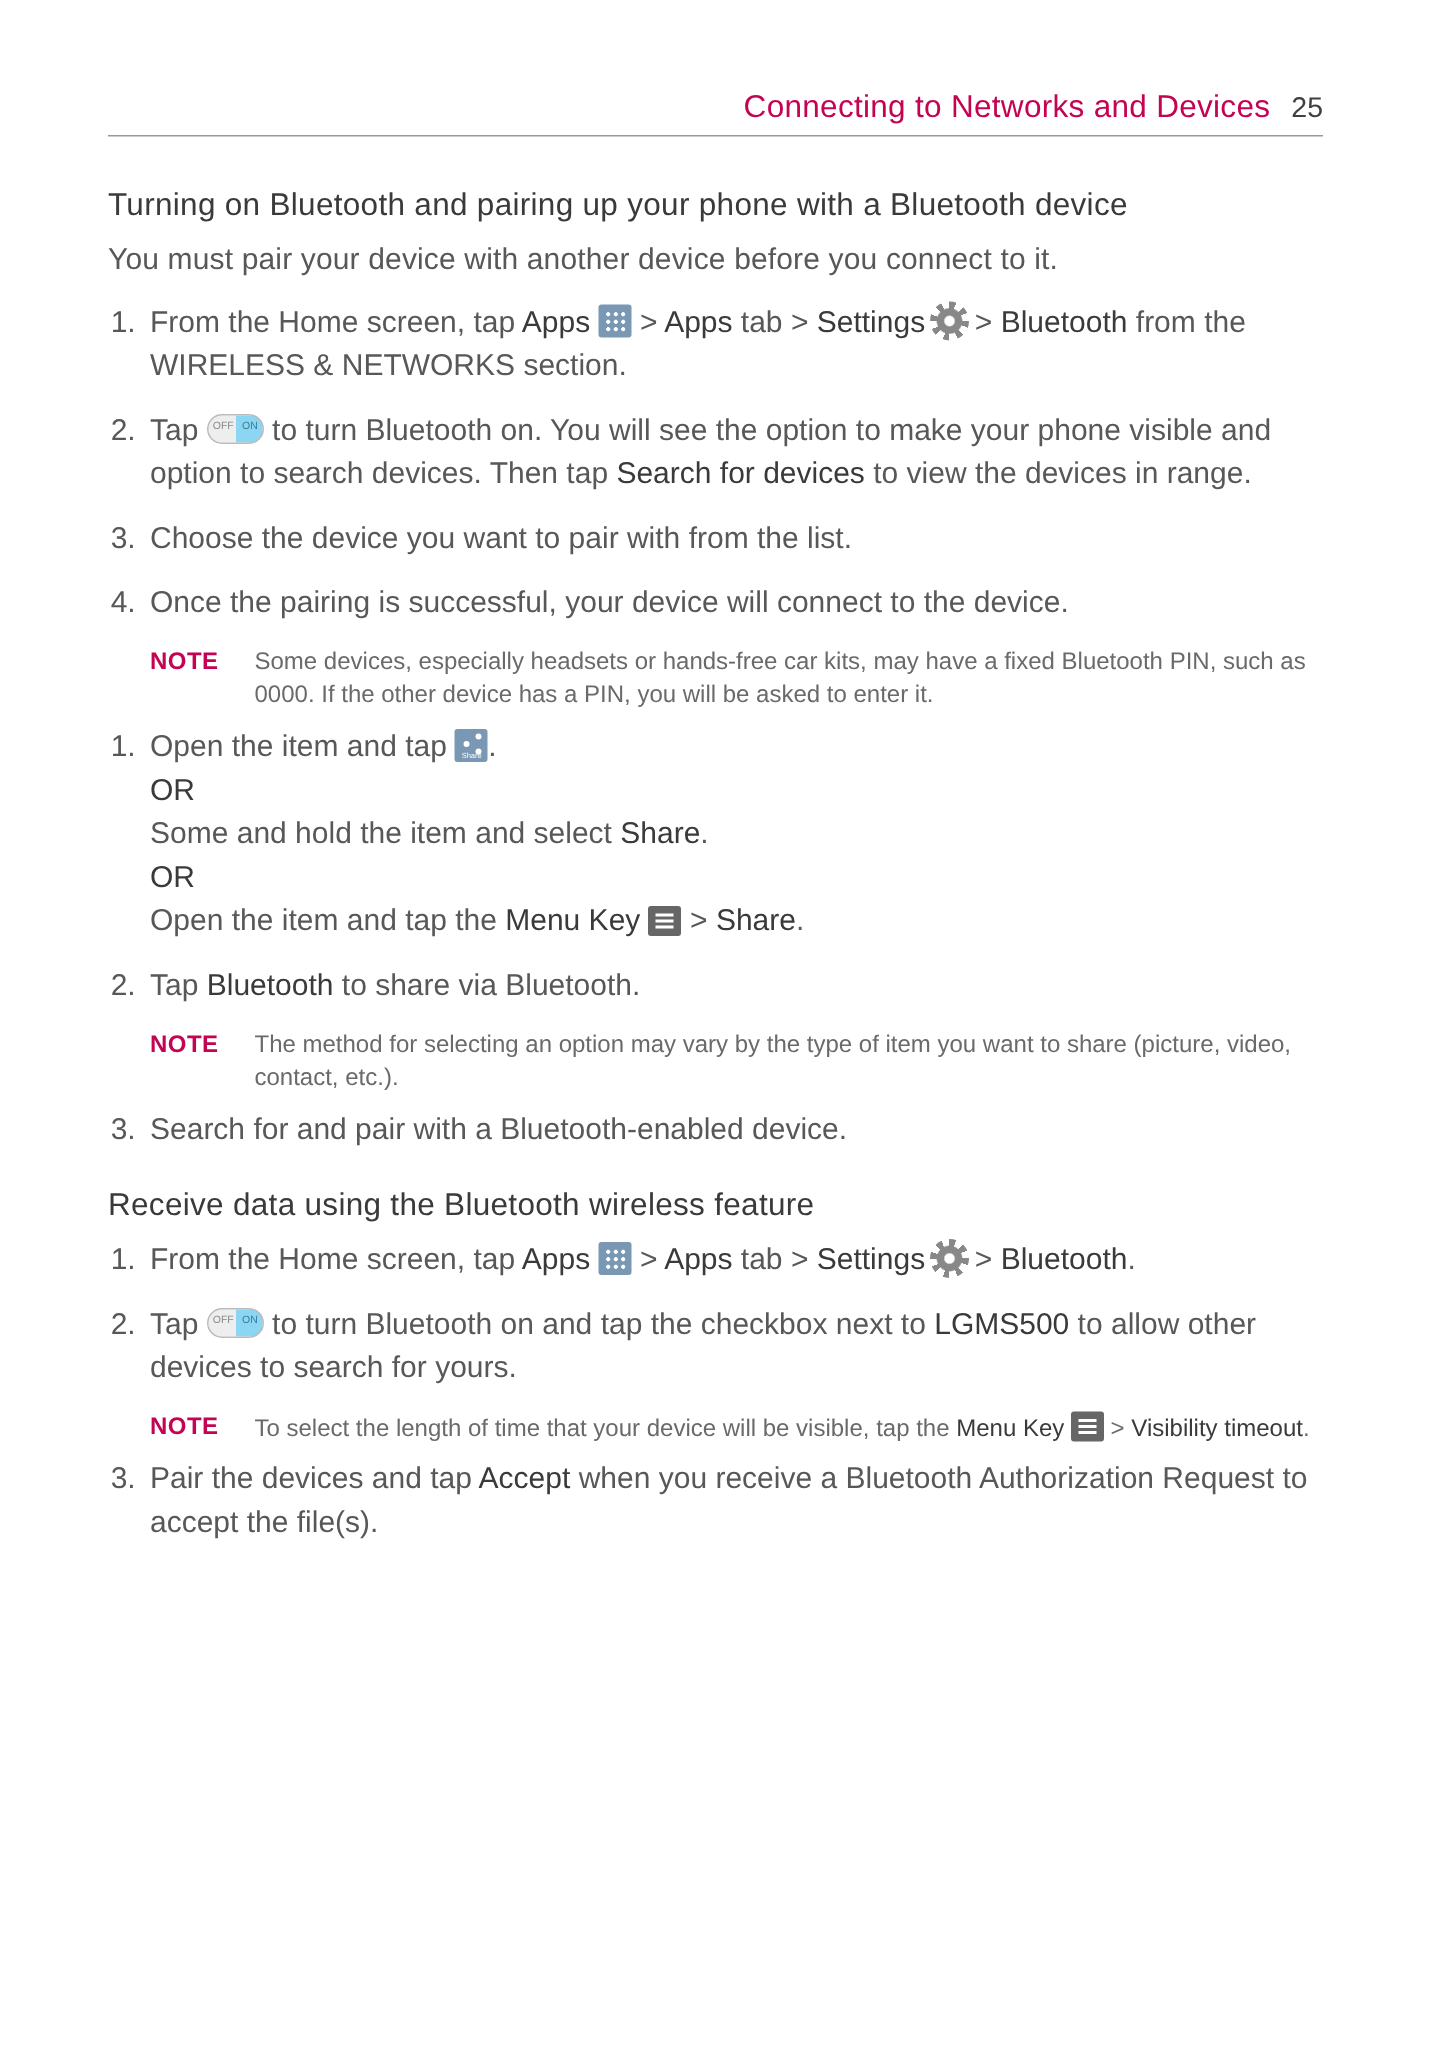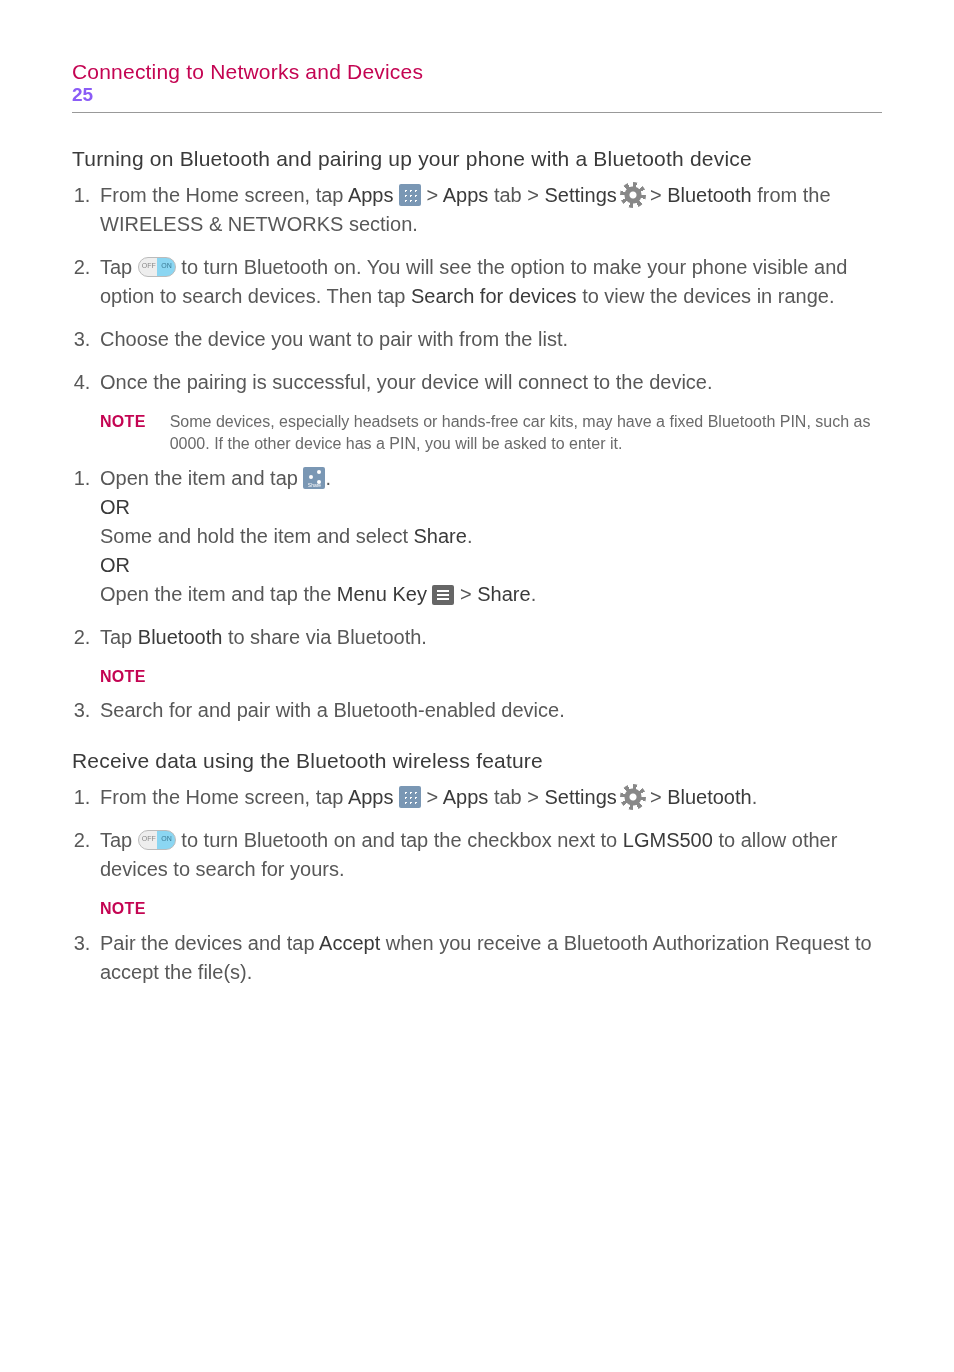--- a/index.html
+++ b/index.html
@@ -20,7 +20,6 @@
     border-bottom: 1px solid #999;
     padding-bottom: 6px;
     margin-bottom: 34px;
-    flex-direction: column;
   }
   .header-title {
     color: #c40452;

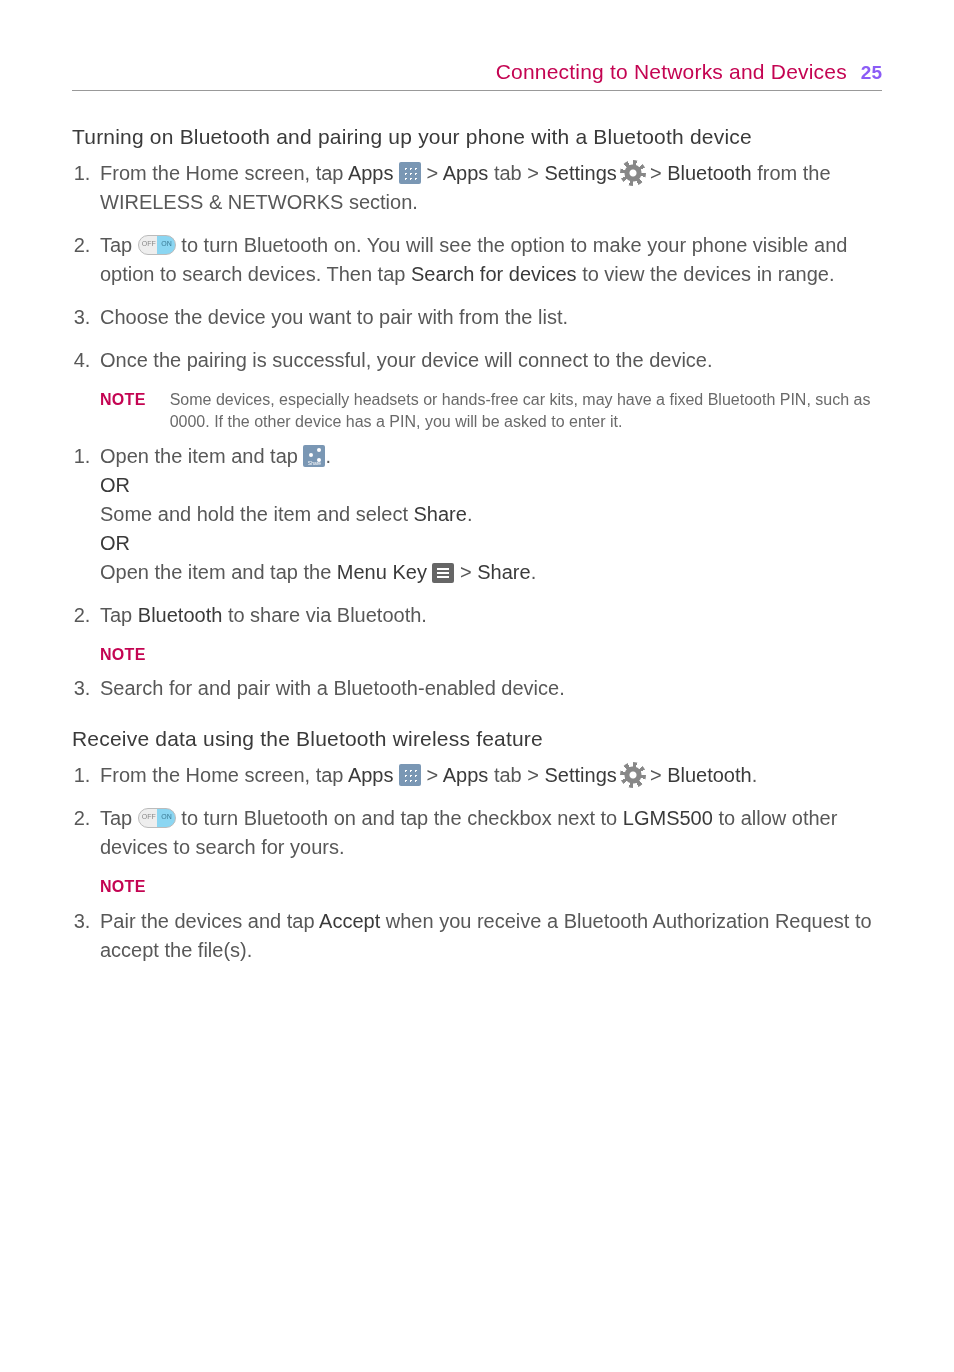--- a/index.html
+++ b/index.html
@@ -29,9 +29,9 @@
     letter-spacing: 0.2px;
   }
   .page-num {
-    color: #8b5cf6;
+    color: #404040;
     font-size: 19px;
-    font-weight: 700;
+    font-weight: 400;
   }
   h3.section {
     color: #3a3a3a;

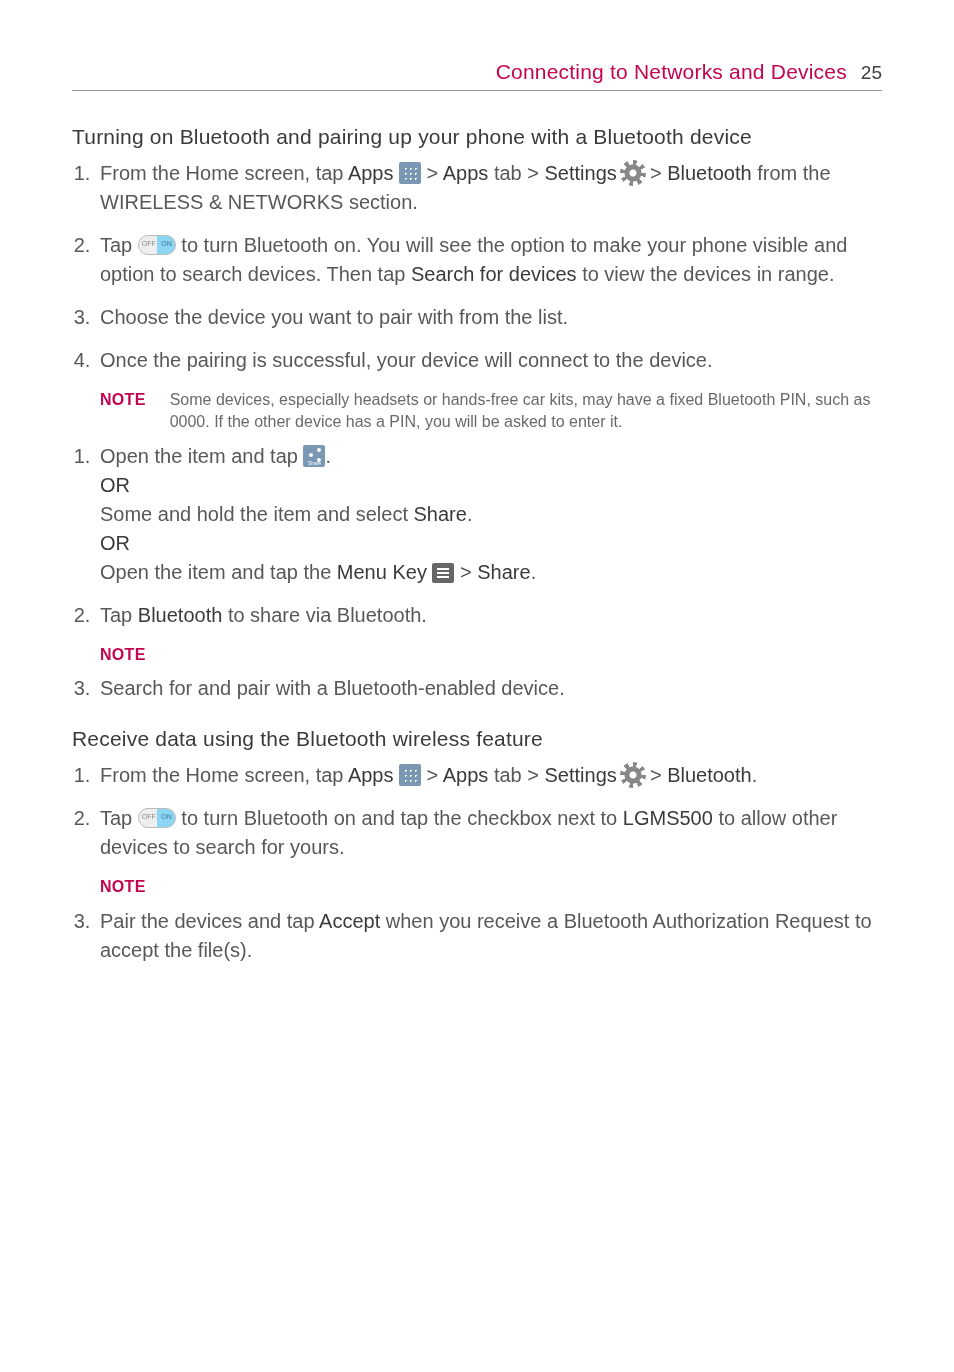--- a/index.html
+++ b/index.html
@@ -163,6 +163,7 @@
   </div>
 
   <h3 class="section">Turning on Bluetooth and pairing up your phone with a Bluetooth device</h3>
+  <p class="body">You must pair your device with another device before you connect to it.</p>
   <ol>
     <li>
       <span>From the Home screen, tap </span><span class="bold">Apps</span>

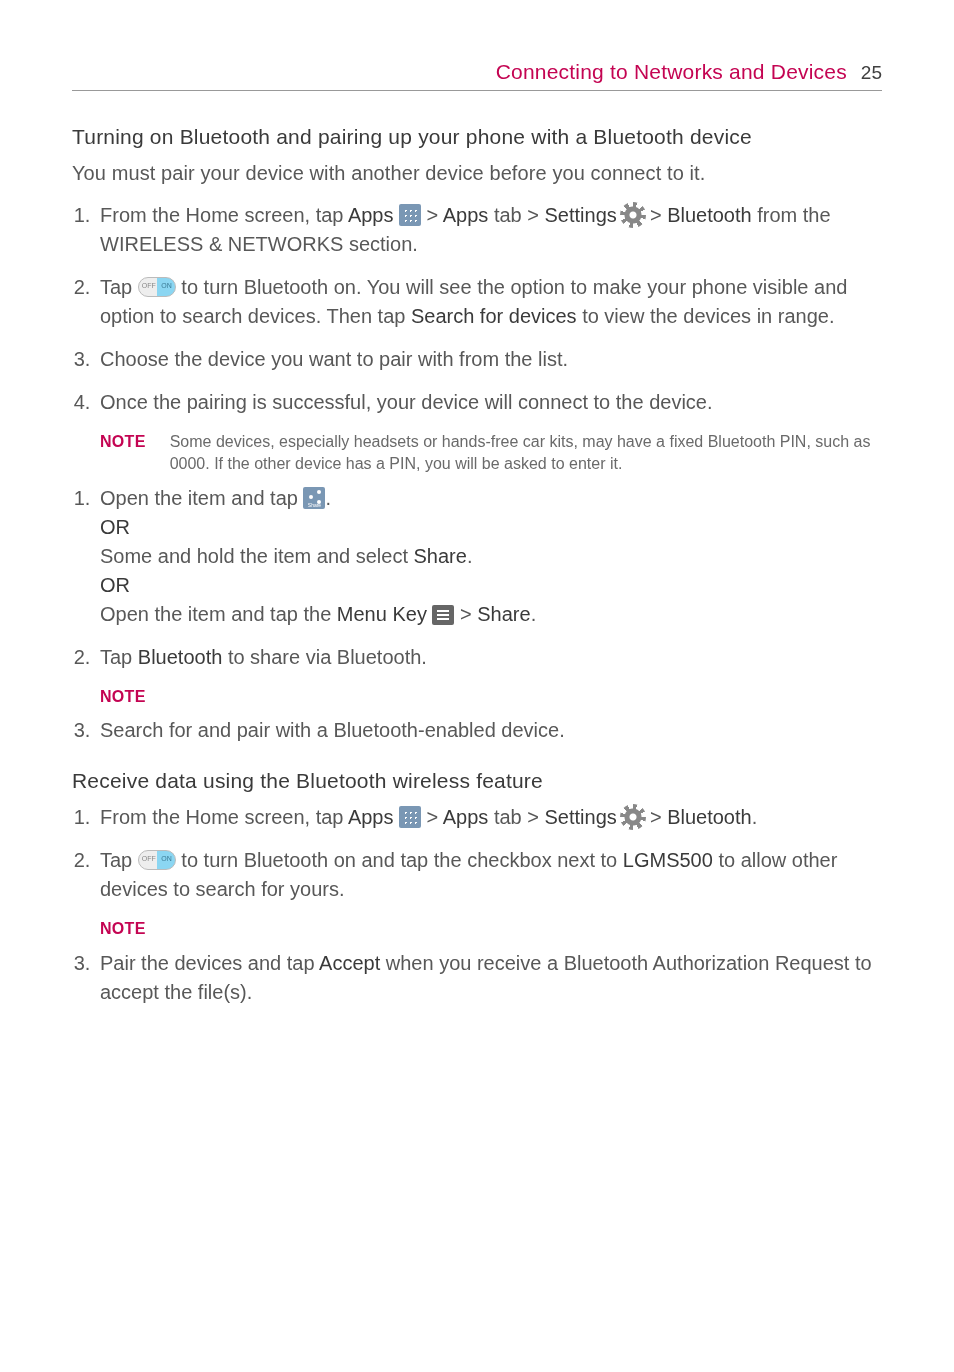--- a/index.html
+++ b/index.html
@@ -196,6 +196,7 @@
   </ol>
   <div class="note-row">
     <span class="note-label">NOTE</span>
+    <span class="note-text">The method for selecting an option may vary by the type of item you want to share (picture, video, contact, etc.).</span>
   </div>
   <ol start="3">
     <li>Search for and pair with a Bluetooth-enabled device.</li>

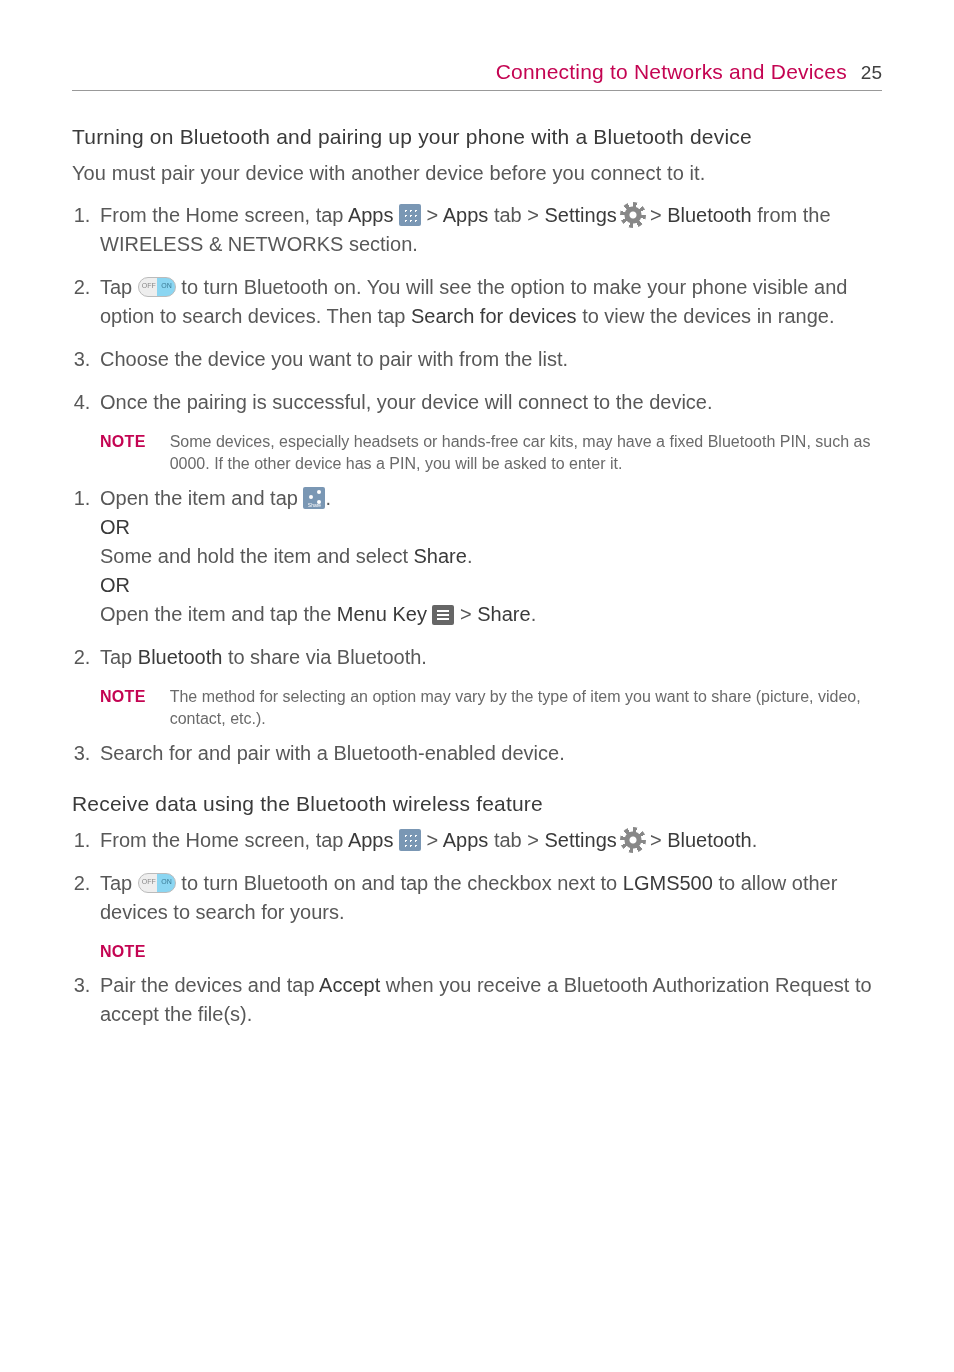--- a/index.html
+++ b/index.html
@@ -215,6 +215,10 @@
   </ol>
   <div class="note-row">
     <span class="note-label">NOTE</span>
+    <span class="note-text">
+      <span>To select the length of time that your device will be visible, tap the </span><span class="bold" style="color:#3a3a3a">Menu Key</span>
+      <span class="icon-menu"></span><span> &gt; </span><span class="bold" style="color:#3a3a3a">Visibility timeout</span><span>.</span>
+    </span>
   </div>
   <ol start="3">
     <li>

